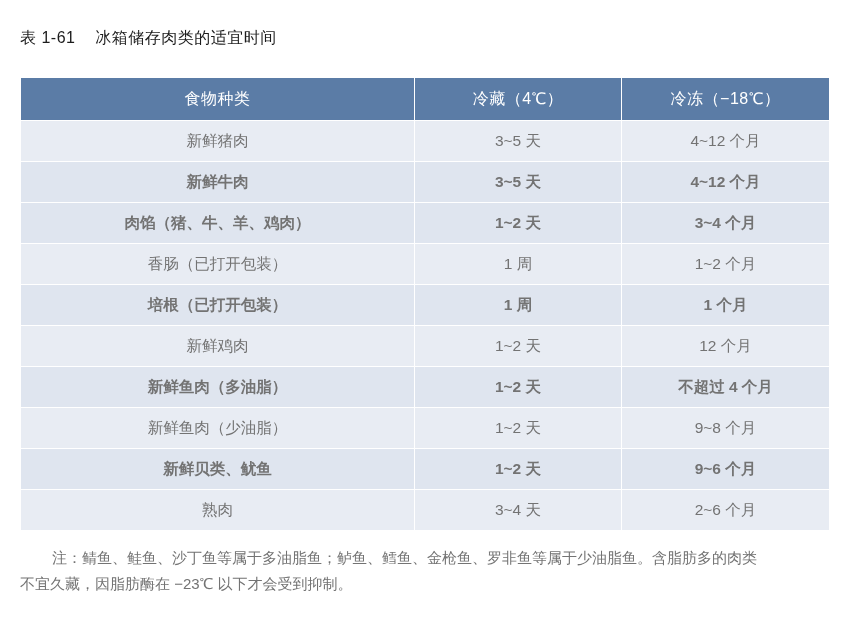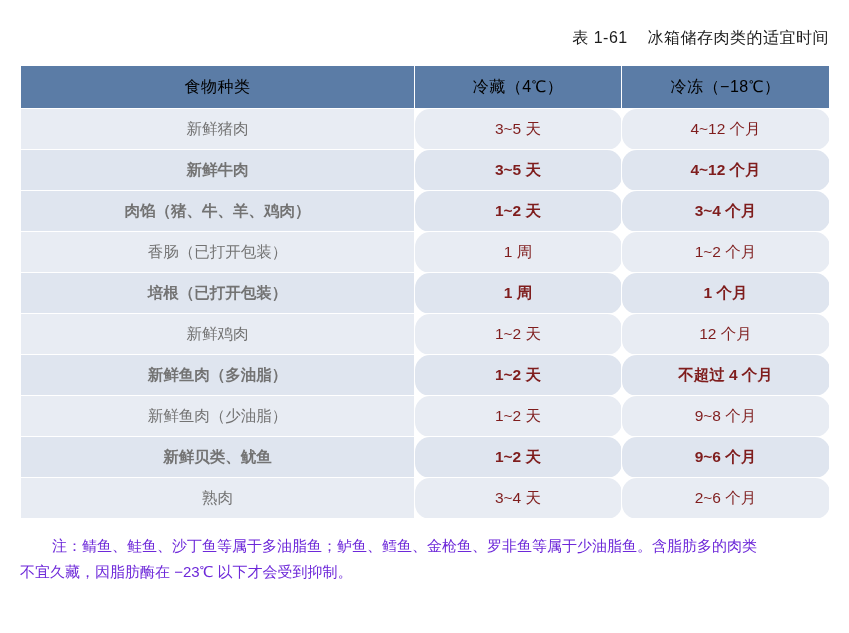--- a/index.html
+++ b/index.html
@@ -22,12 +22,12 @@
     padding: 0 20px;
   }
   .caption {
-    text-align: right;
+    text-align: left;
     font-size: 16px;
     letter-spacing: 0.5px;
     color: #1c1c1c;
     padding-top: 28px;
-    padding-bottom: 16px;
+    padding-bottom: 28px;
     white-space: pre;
   }
   table.meat-table {

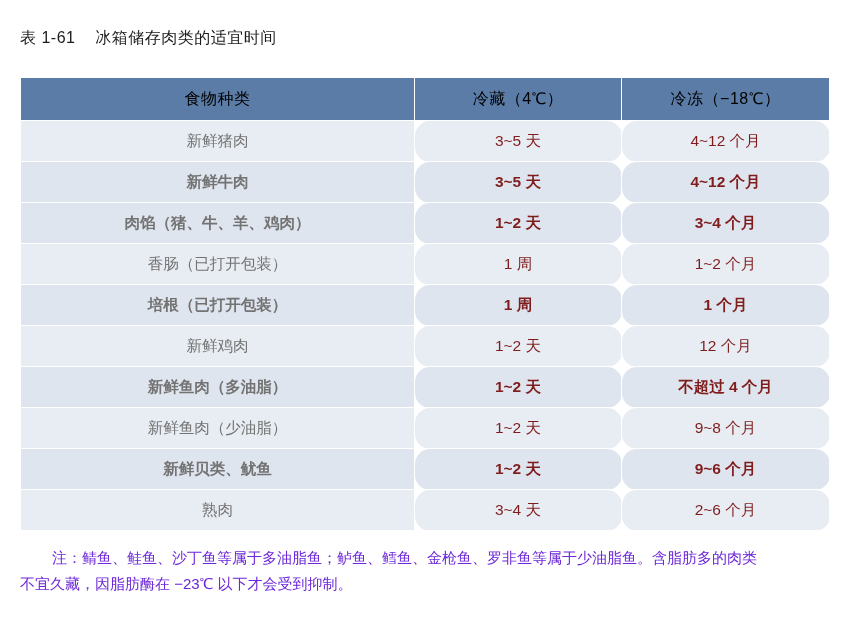--- a/index.html
+++ b/index.html
@@ -48,7 +48,7 @@
   }
   table.meat-table thead th {
     background: #5b7ca6;
-    color: #000000;
+    color: #ffffff;
     height: 42px;
     font-size: 16px;
     letter-spacing: 0.5px;

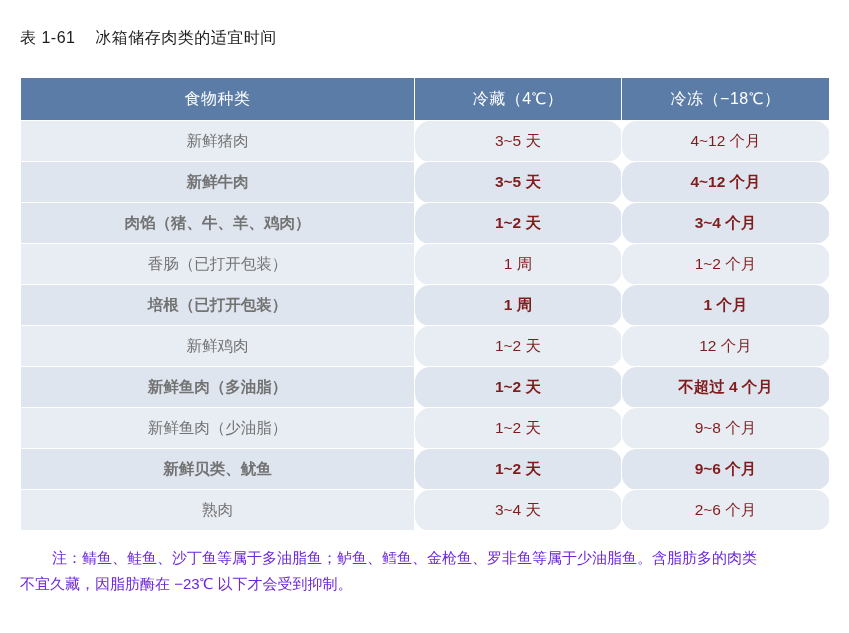--- a/index.html
+++ b/index.html
@@ -62,7 +62,7 @@
 
   tbody tr td.col-name { color: #737373; }
   tbody tr td.col-fridge,
-  tbody tr td.col-freezer { color: #7f1d1d; border-radius: 15px; }
+  tbody tr td.col-freezer { color: #737373; }
 
   .note {
     width: 809px;

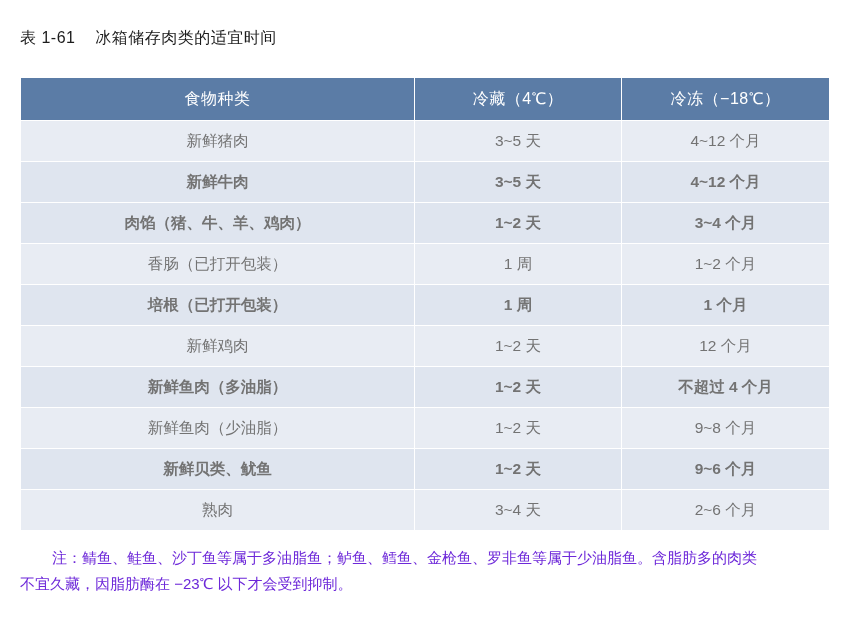--- a/index.html
+++ b/index.html
@@ -69,7 +69,7 @@
     margin: 14px auto 0 auto;
     font-size: 15px;
     line-height: 1.7;
-    color: #6d28d9;
+    color: #737373;
   }
   .note .indent { display: inline-block; width: 32px; }
 </style>

